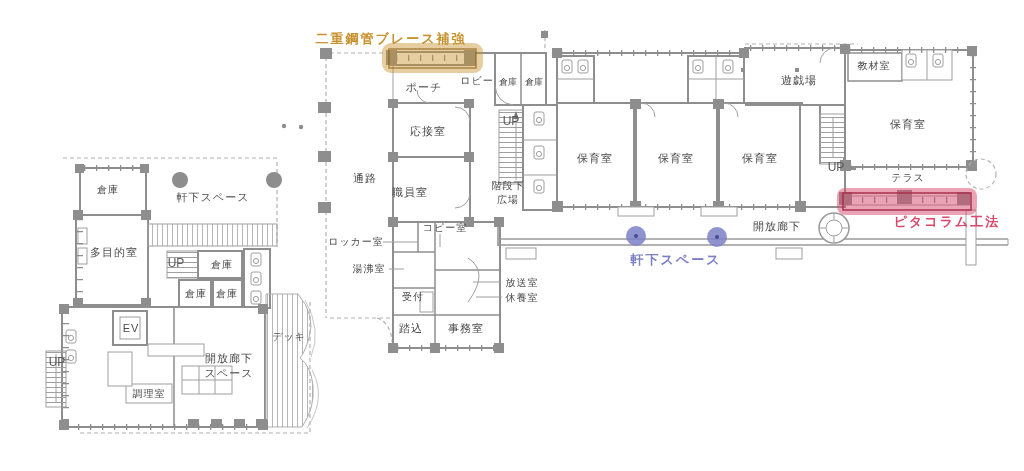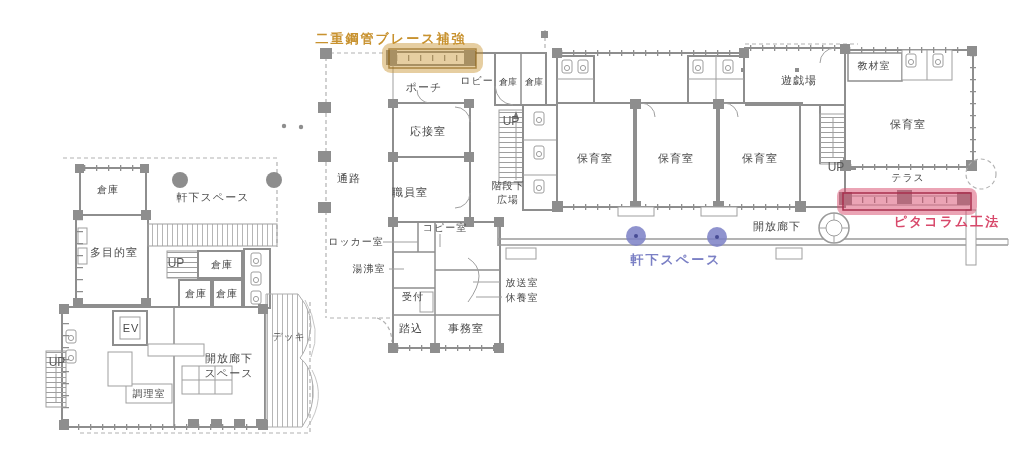--- a/index.html
+++ b/index.html
@@ -254,7 +254,7 @@
   <div class="lbl sm2" style="left:508px;top:82px">倉庫</div>
   <div class="lbl sm2" style="left:534px;top:82px">倉庫</div>
   <div class="lbl" style="left:428px;top:131px">応接室</div>
-  <div class="lbl" style="left:349px;top:178px">通路</div>
+  <div class="lbl" style="left:365px;top:178px">通路</div>
   <div class="lbl" style="left:410px;top:192px">職員室</div>
   <div class="lbl sm" style="left:445px;top:228px">コピー室</div>
   <div class="lbl sm" style="left:356px;top:242px">ロッカー室</div>

